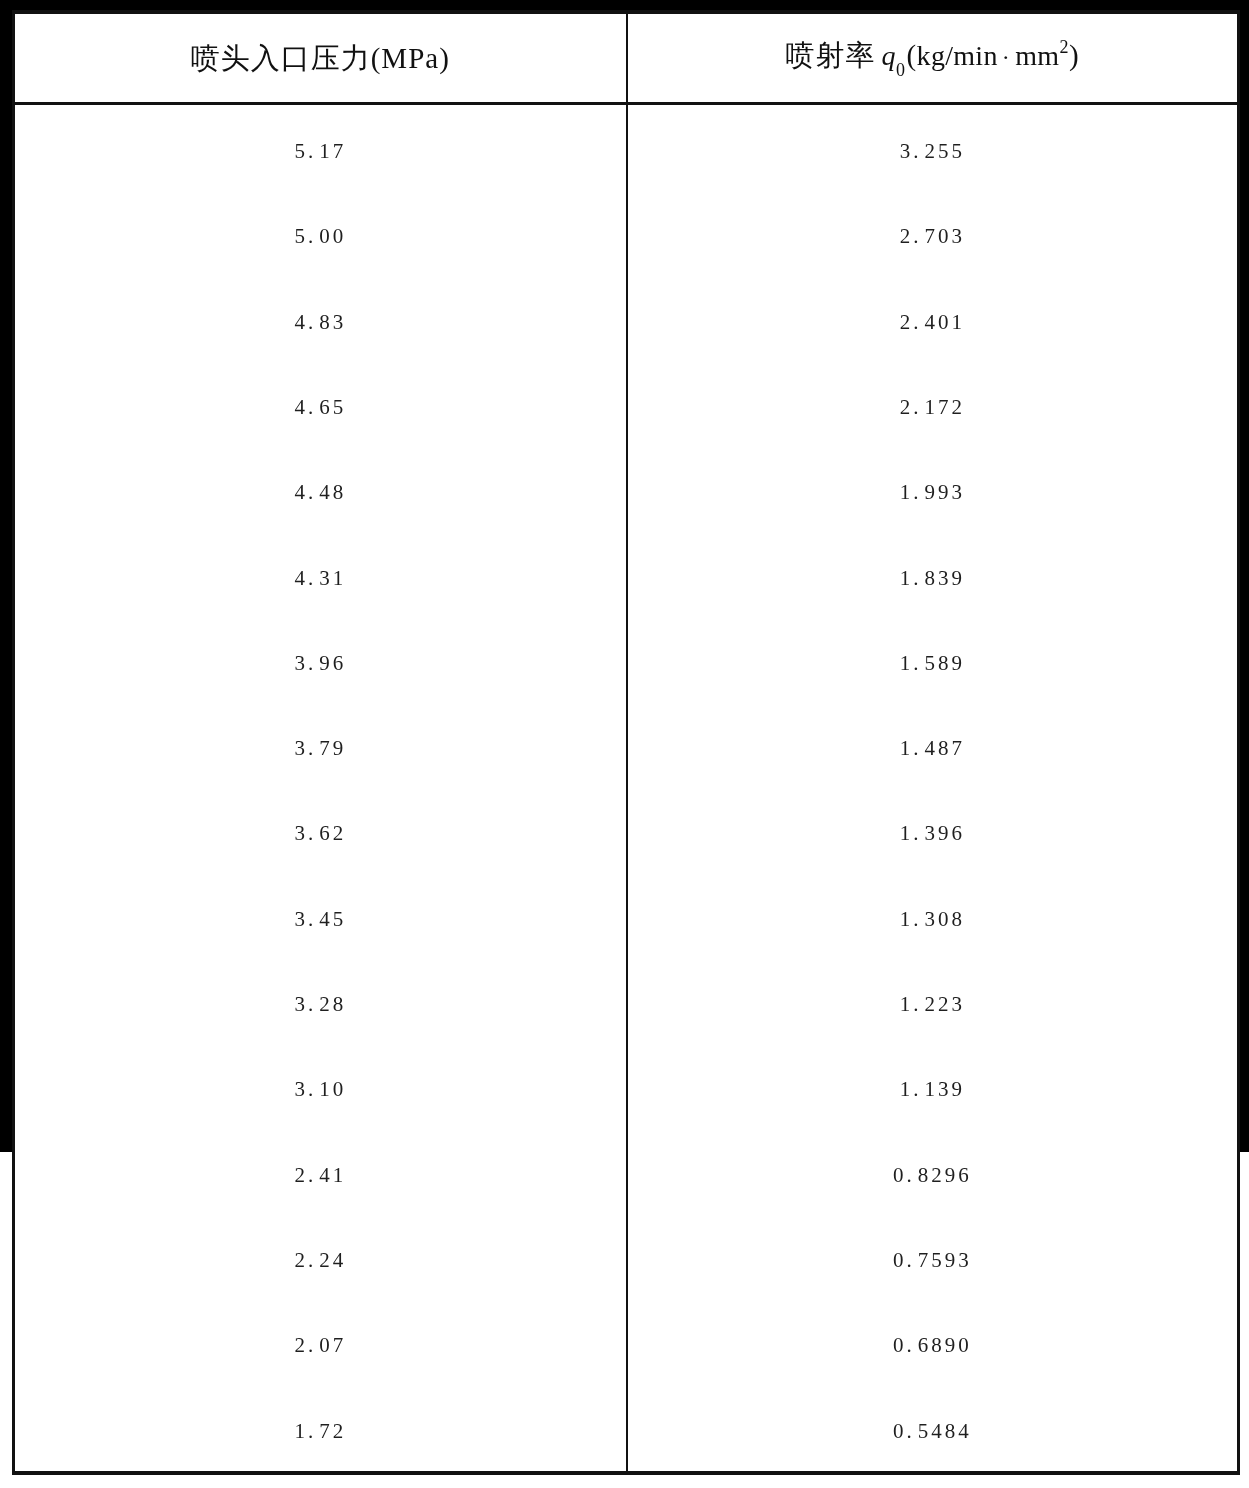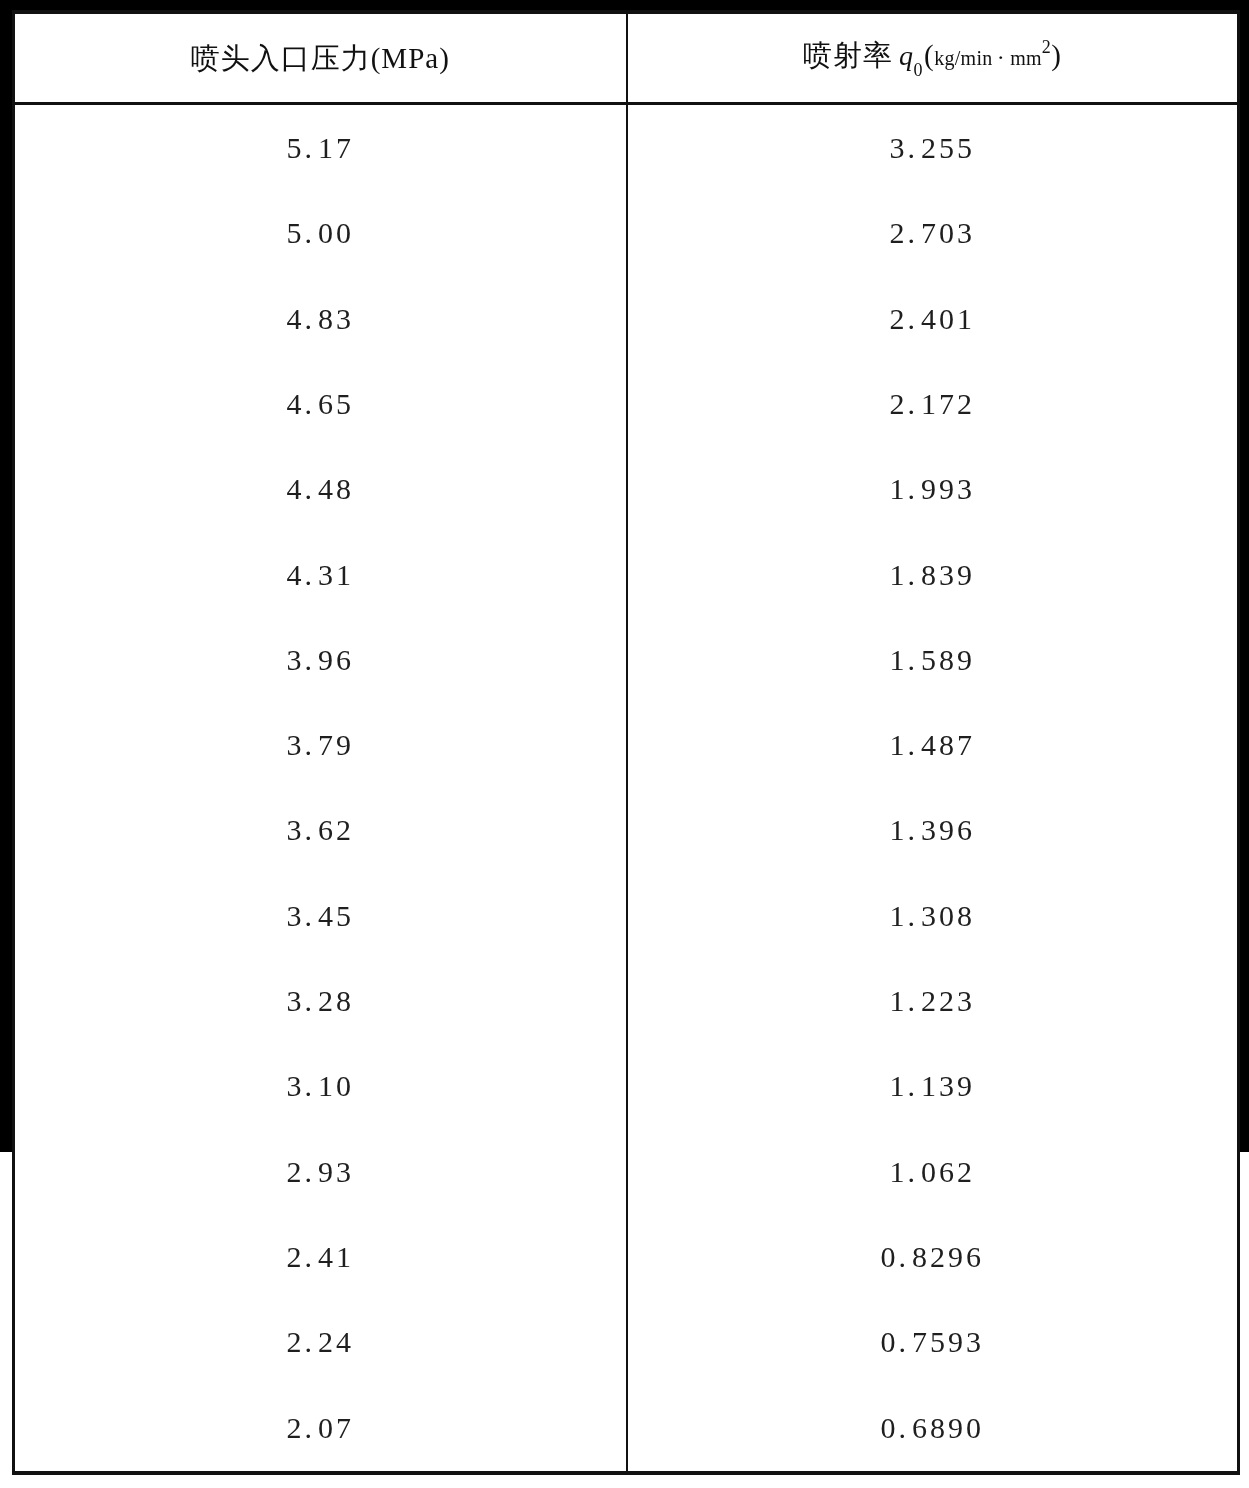--- a/index.html
+++ b/index.html
@@ -105,7 +105,7 @@
     font-size: 29px;
   }
   .unit {
-    font-size: 20px;
+    font-size: 28px;
     letter-spacing: 0.3px;
   }
   .middot {

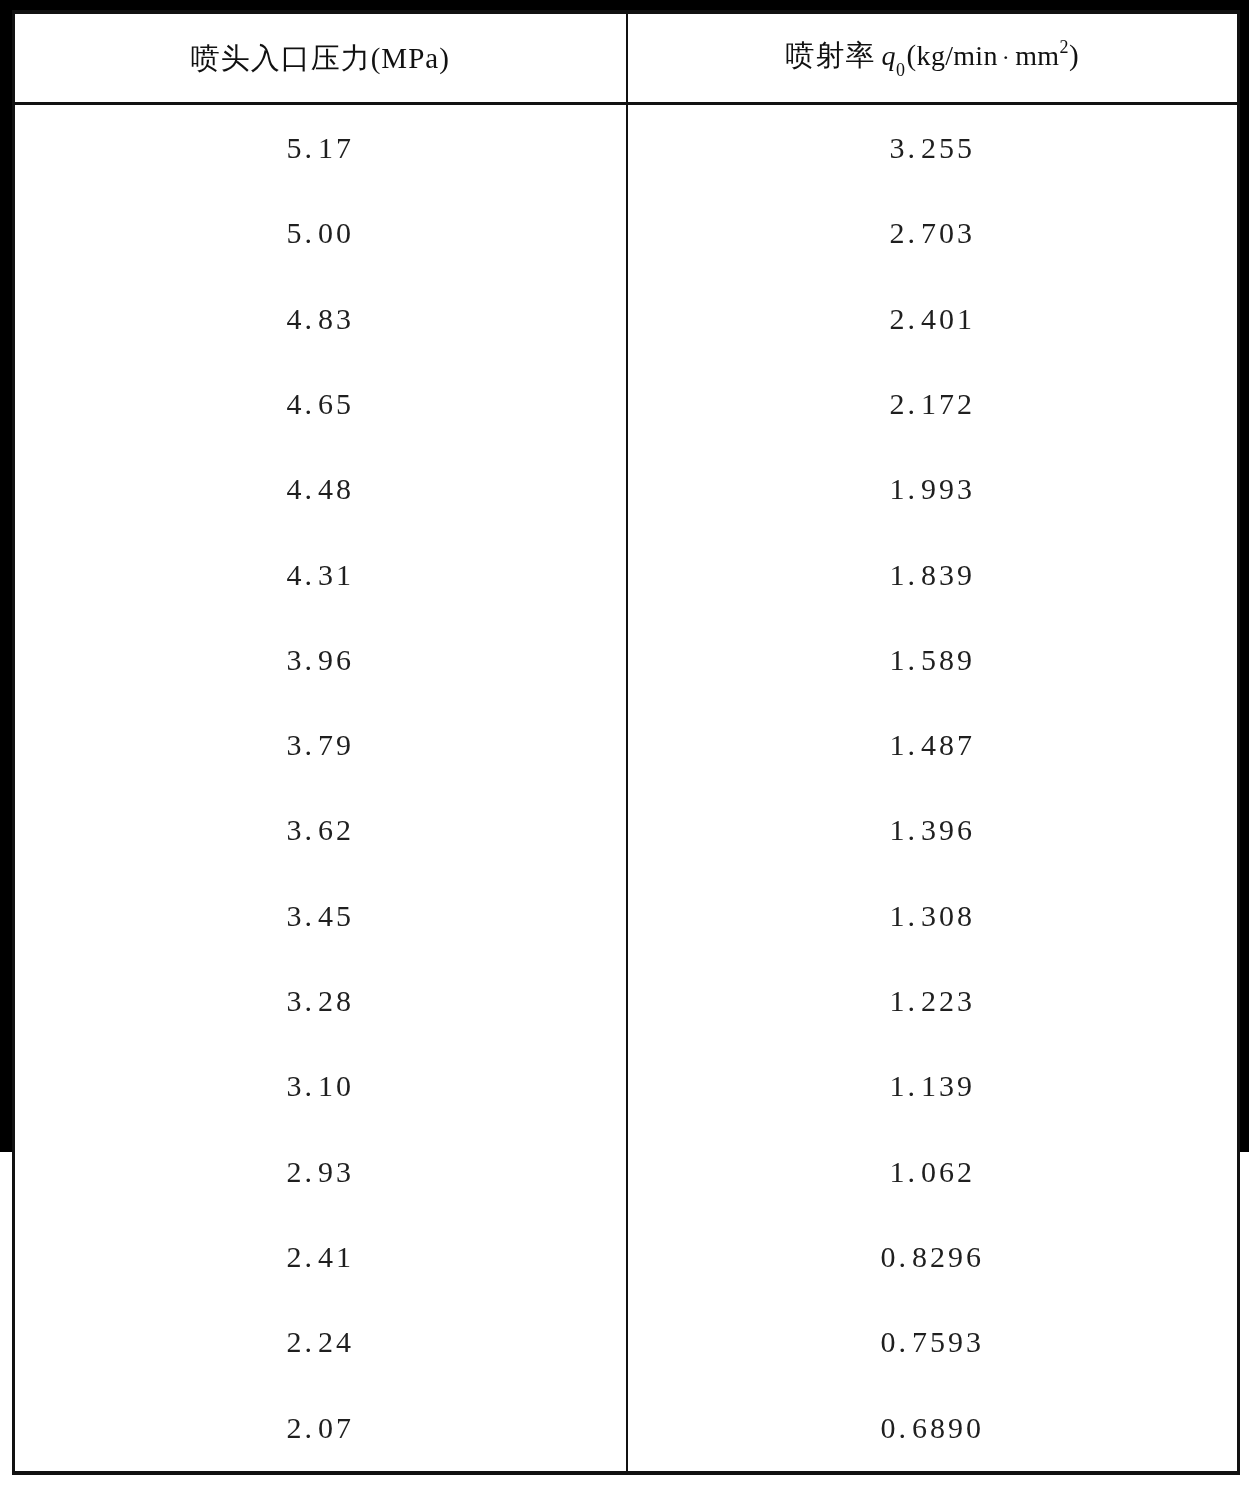--- a/index.html
+++ b/index.html
@@ -124,7 +124,7 @@
   .num {
     display: inline-block;
     letter-spacing: 3px;
-    font-size: 30px;
+    font-size: 21px;
     color: #1f1f1f;
   }
   .num .dot {

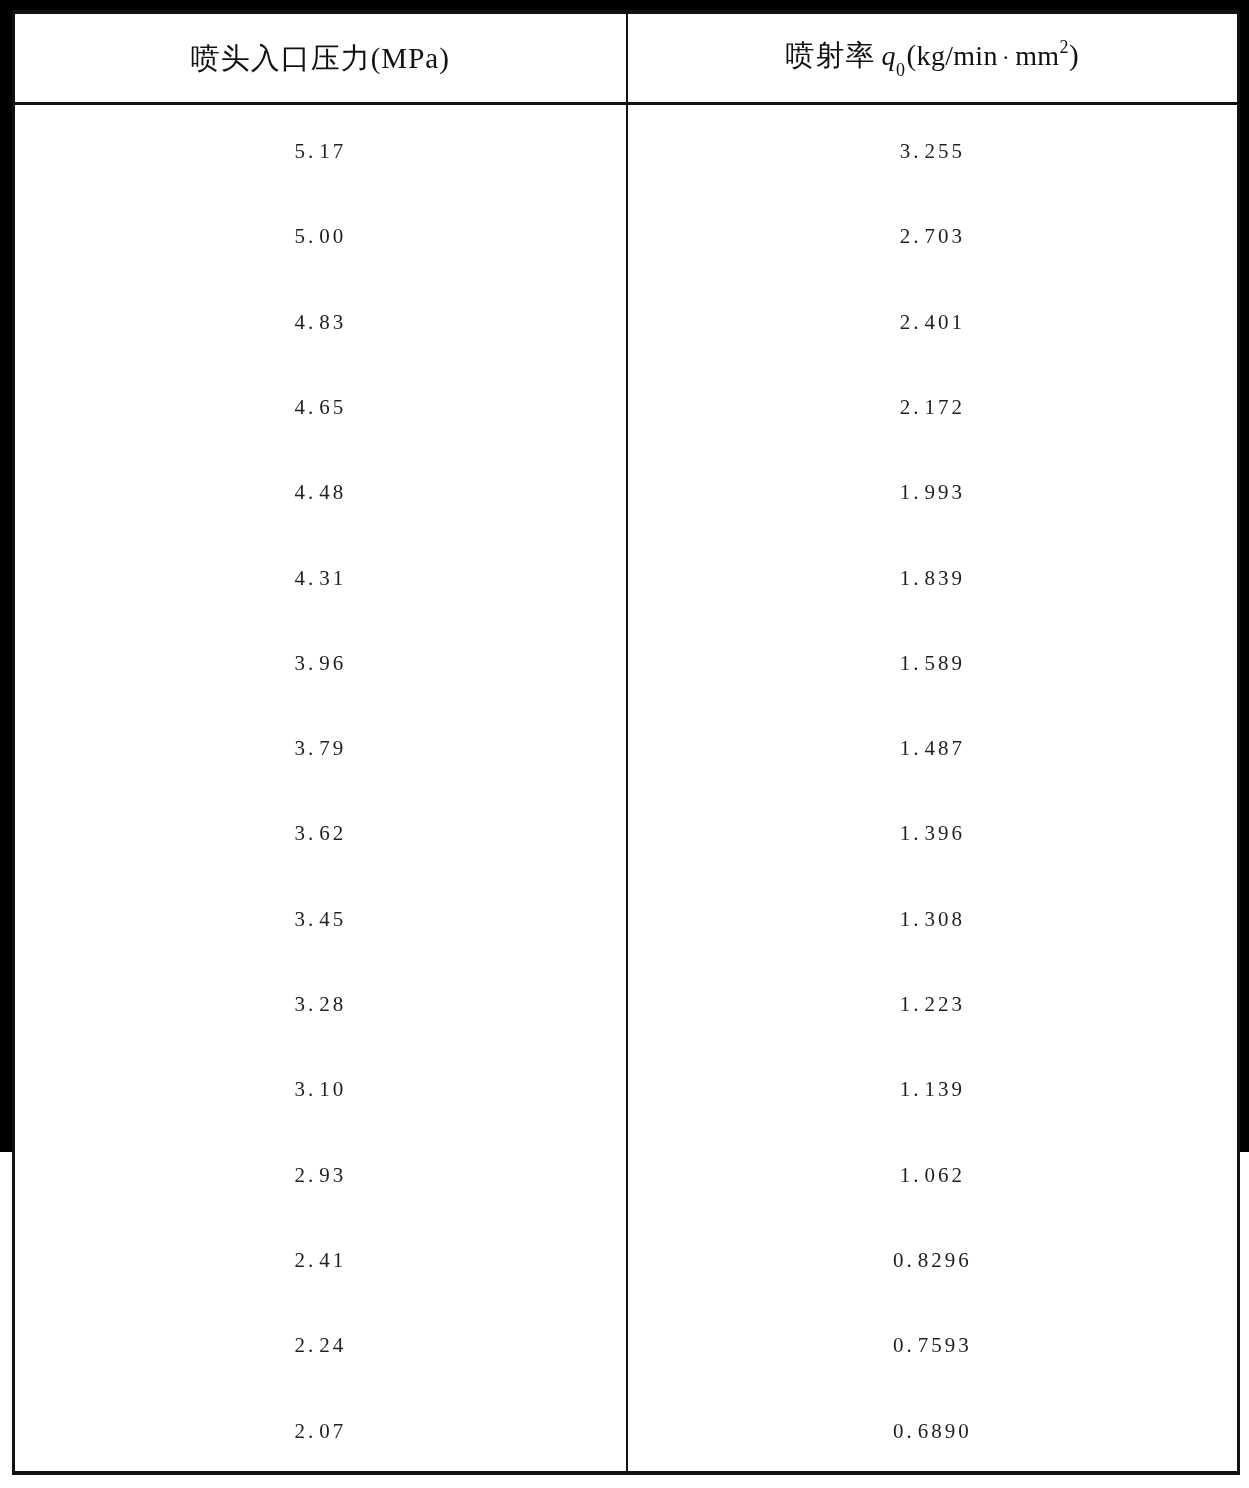--- a/index.html
+++ b/index.html
@@ -203,10 +203,6 @@
           <td class="cell-right"><span class="num">1<span class="dot">.</span>139</span></td>
         </tr>
         <tr class="body-row">
-          <td class="cell-left"><span class="num">2<span class="dot">.</span>93</span></td>
-          <td class="cell-right"><span class="num">1<span class="dot">.</span>062</span></td>
-        </tr>
-        <tr class="body-row">
           <td class="cell-left"><span class="num">2<span class="dot">.</span>41</span></td>
           <td class="cell-right"><span class="num">0<span class="dot">.</span>8296</span></td>
         </tr>

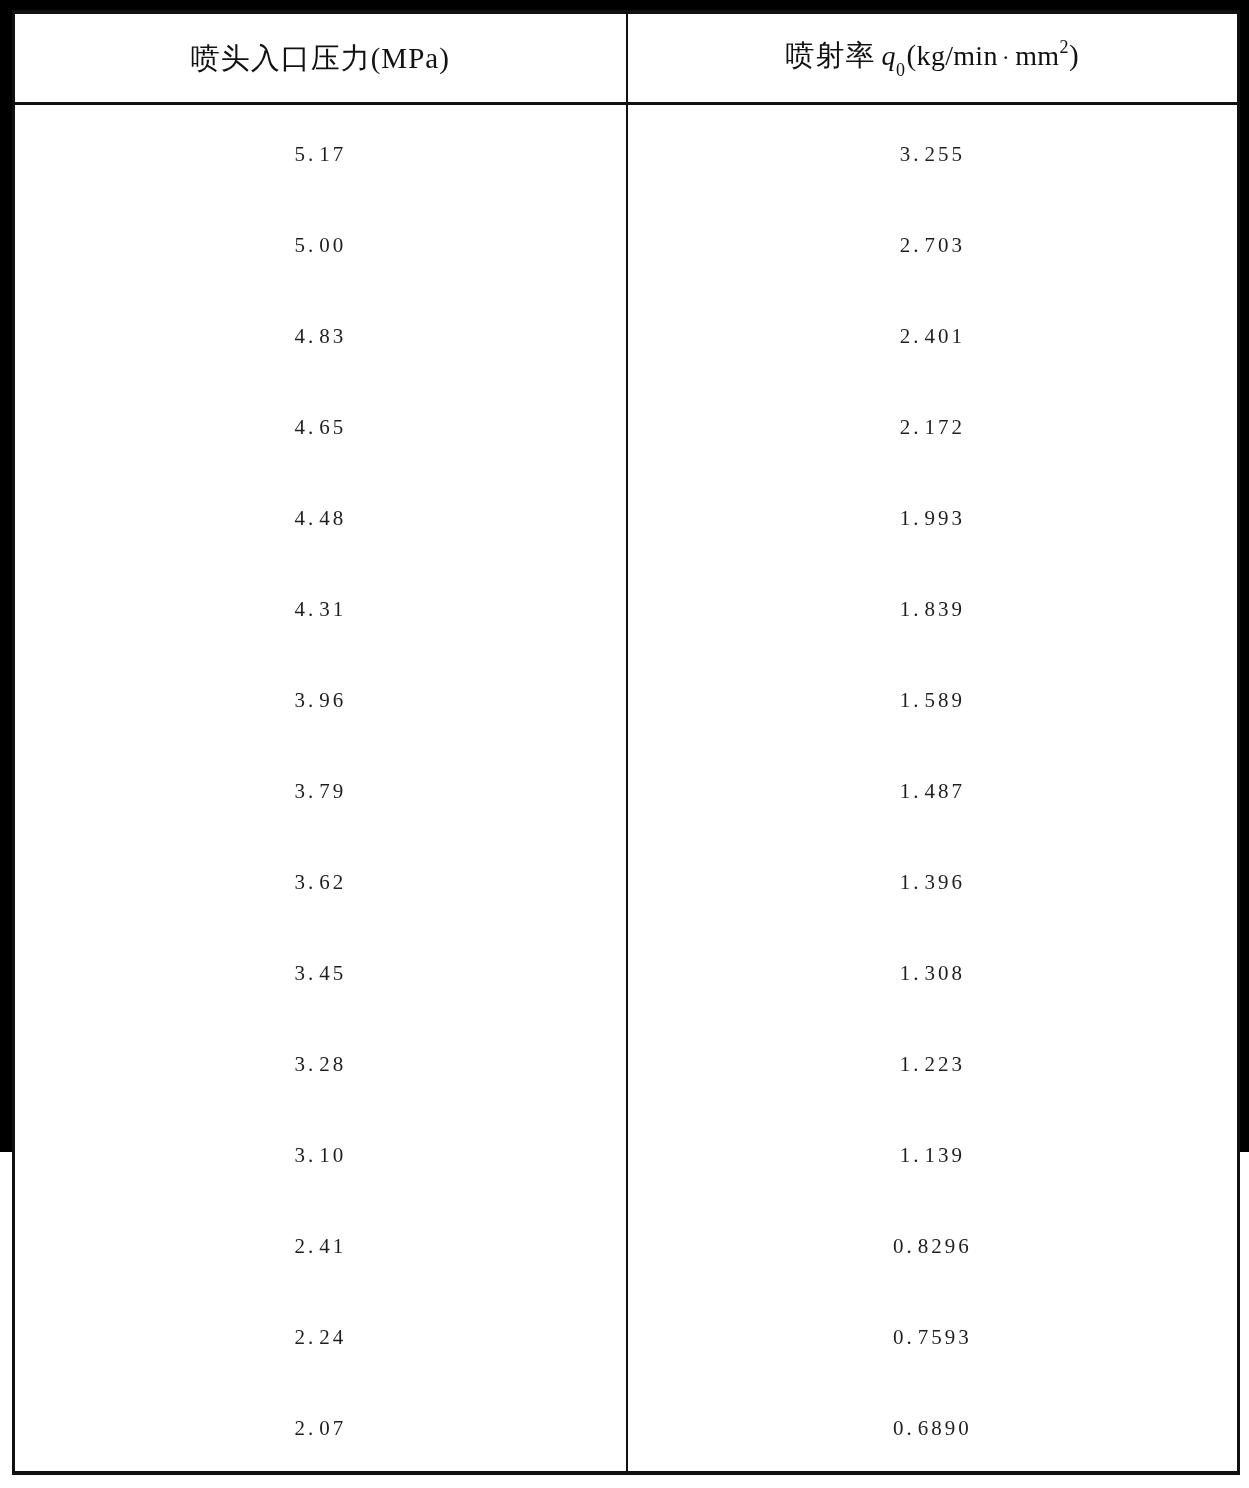--- a/index.html
+++ b/index.html
@@ -214,6 +214,10 @@
           <td class="cell-left"><span class="num">2<span class="dot">.</span>07</span></td>
           <td class="cell-right"><span class="num">0<span class="dot">.</span>6890</span></td>
         </tr>
+        <tr class="body-row">
+          <td class="cell-left"><span class="num">1<span class="dot">.</span>72</span></td>
+          <td class="cell-right"><span class="num">0<span class="dot">.</span>5484</span></td>
+        </tr>
       </tbody>
   </table>
 

